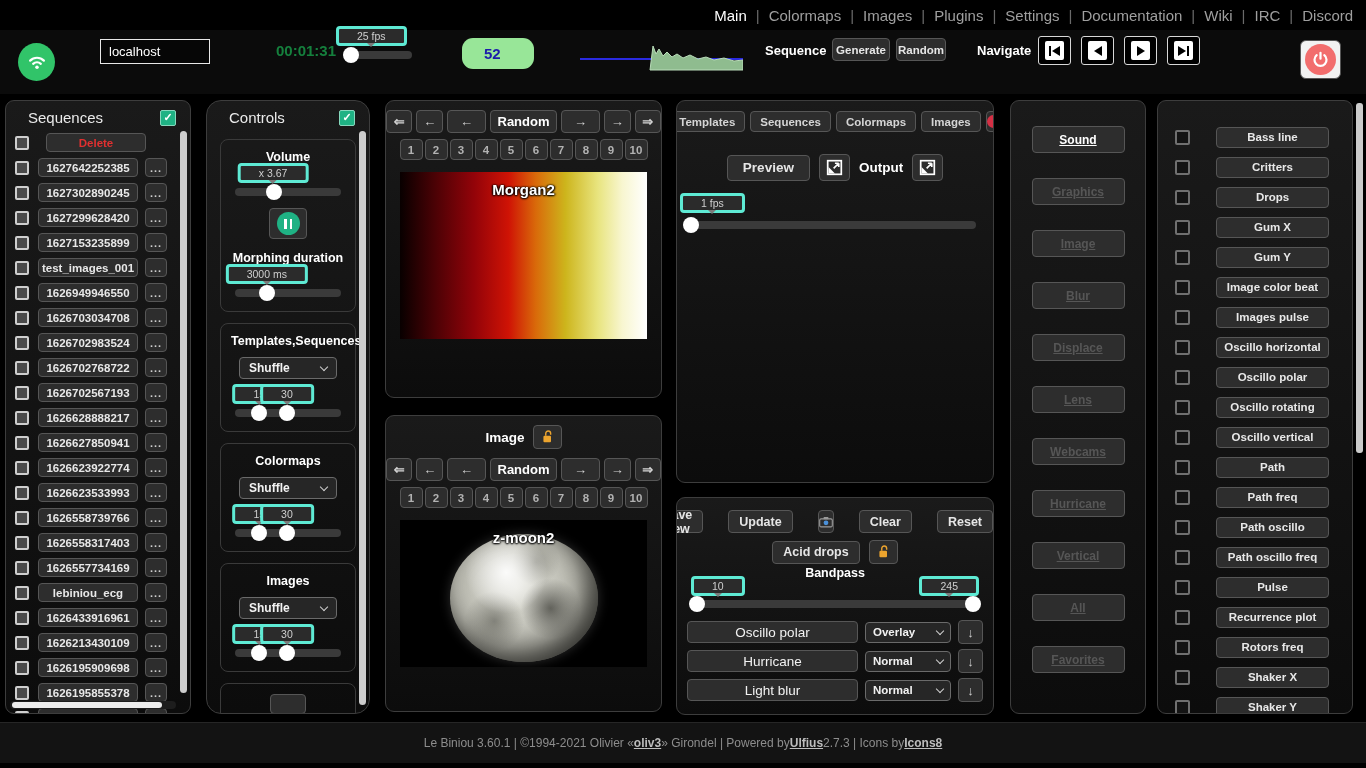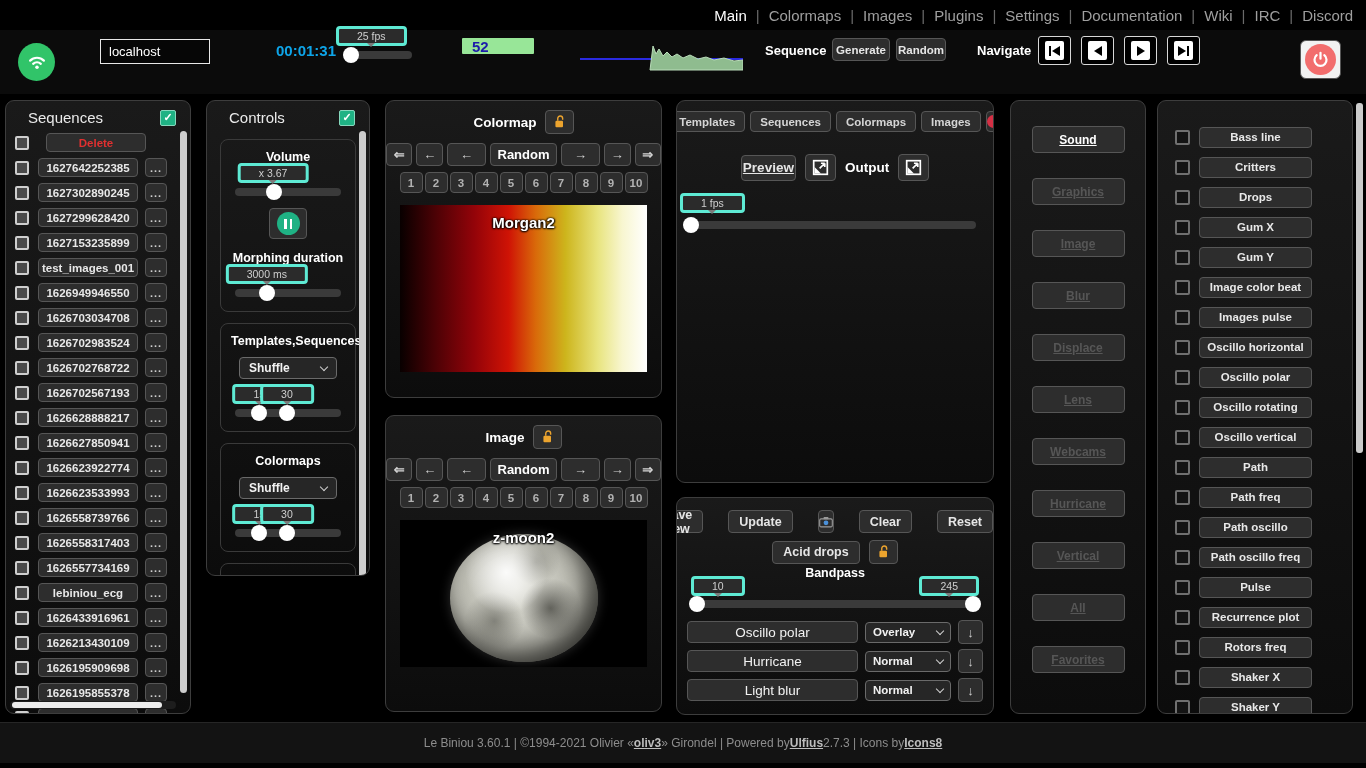--- a/index.html
+++ b/index.html
@@ -26,7 +26,7 @@
     background:var(--wifi_green); display:flex; align-items:center; justify-content:center; }
   .host-input { left:100px; top:9px; width:110px; height:25px; background:#060606;
     border:1px solid #e8e8e8; color:#fff; font-size:13px; padding:0 8px; font-family:inherit; }
-  .tb-time { left:276px; top:12px; font-weight:bold; font-size:15px; color:#0ea5e9; }
+  .tb-time { left:276px; top:12px; font-weight:bold; font-size:15px; color:#15803d; }
   .tip { background:#2b2b2b; border:3px solid #5eead4; border-radius:4px; color:#cfcfcf;
     font-size:10.5px; padding:1px 18px; white-space:nowrap; position:absolute; }
   .tip::after { content:""; position:absolute; left:50%; transform:translateX(-50%); top:100%;

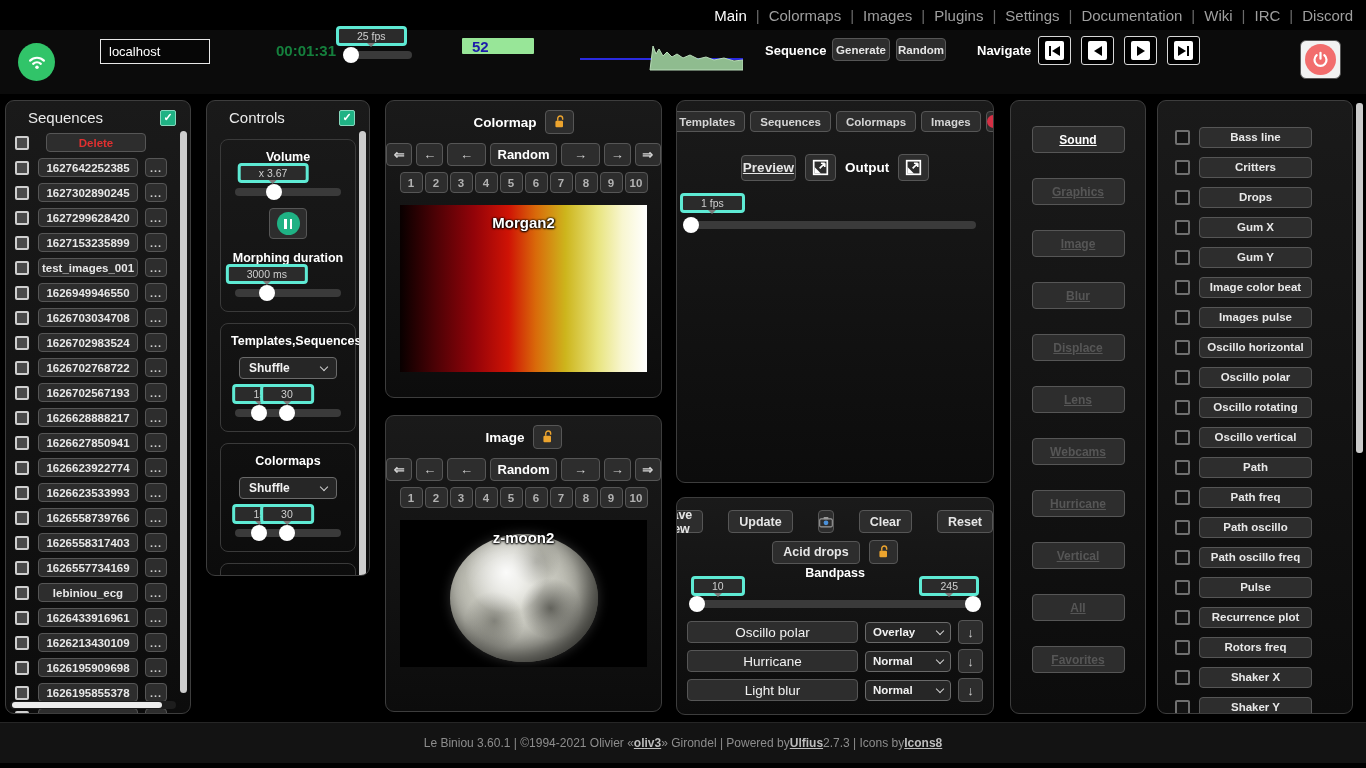--- a/index.html
+++ b/index.html
@@ -36,9 +36,9 @@
   .thumb { position:absolute; top:50%; transform:translate(-50%,-50%); width:16px; height:16px;
     border-radius:50%; background:#fff; }
   .tb-slider { left:344px; top:21px; width:68px; }
-  .level-badge { left:462px; top:8px; width:72px; height:16px; background:var(--badge_green);
-    border-radius:1px; color:var(--badge_text_blue); font-weight:bold; font-size:15px;
-    display:flex; align-items:center; padding-left:10px; }
+  .level-badge { left:462px; top:8px; width:72px; height:31px; background:var(--badge_green);
+    border-radius:11px; color:var(--badge_text_blue); font-weight:bold; font-size:15px;
+    display:flex; align-items:center; padding-left:22px; }
   .waveform { left:580px; top:12px; }
   .tb-label { font-weight:bold; font-size:13px; color:#fff; }
   .tb-seq-label { left:765px; top:13px; }

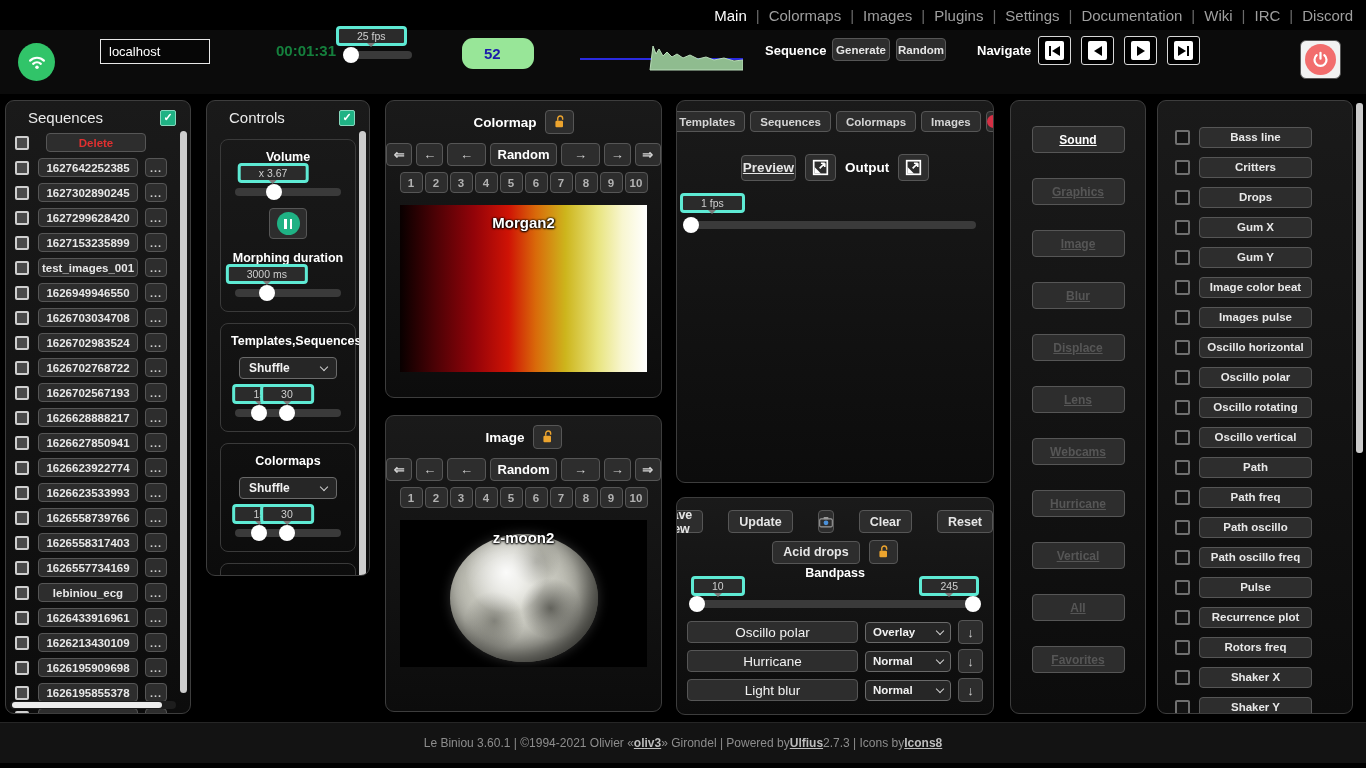--- a/index.html
+++ b/index.html
@@ -66,7 +66,7 @@
   .panel { position:absolute; background:linear-gradient(180deg,#1a1a1a,#0c0c0c);
     border:1px solid #3d3d3d; border-radius:9px; overflow:hidden; }
   #panel-sequences { left:5px;   top:100px; width:186px; height:614px; }
-  #panel-controls  { left:206px; top:100px; width:164px; height:476px; }
+  #panel-controls  { left:206px; top:100px; width:164px; height:614px;border-radius:15px; }
   #panel-colormap  { left:385px; top:100px; width:277px; height:298px; }
   #panel-image     { left:385px; top:415px; width:277px; height:297px; }
   #panel-workspace { left:676px; top:100px; width:318px; height:383px; }

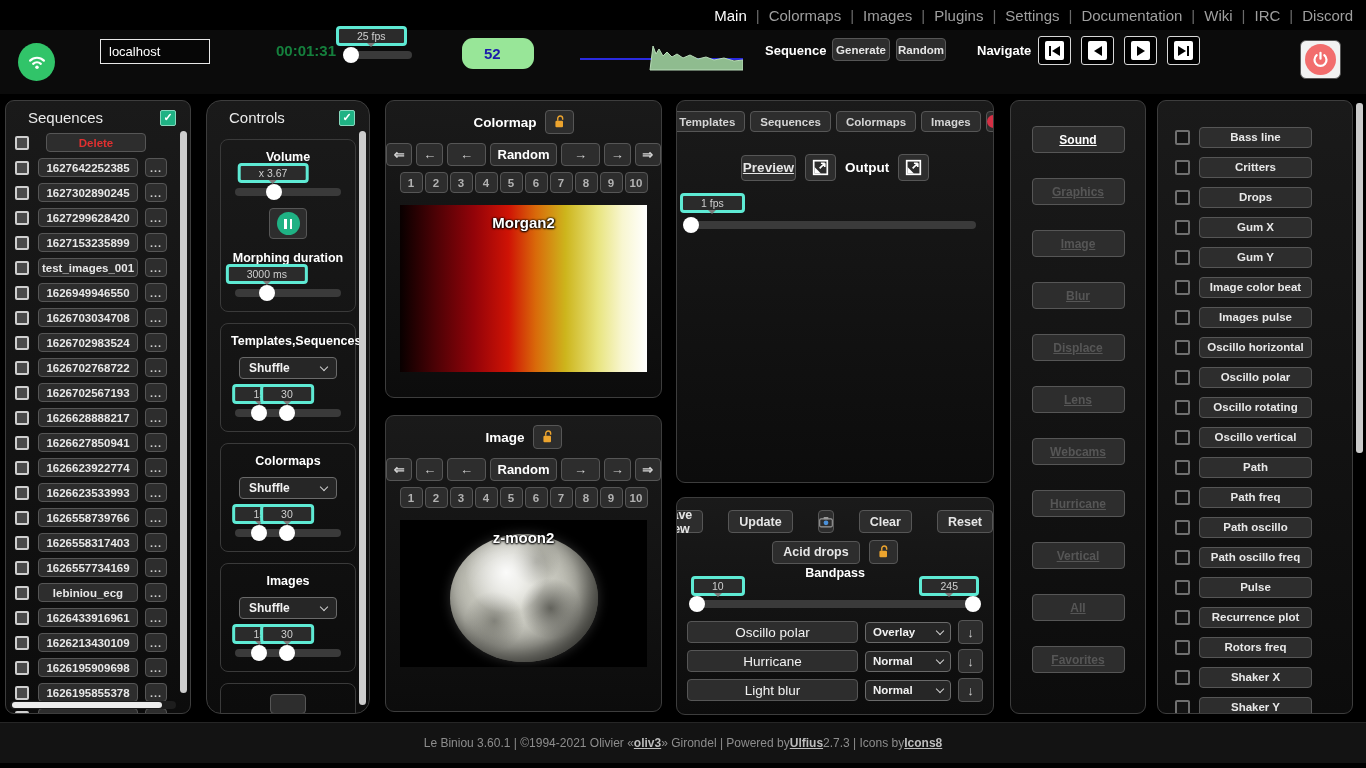--- a/index.html
+++ b/index.html
@@ -574,15 +574,6 @@
 </div>
 
 <div class="panel" id="panel-colormap">
-  <div class="art-header">
-    <span class="art-title">Colormap</span>
-    <button class="btn lock-btn">
-      <svg width="13" height="14" viewBox="0 0 22 24">
-        <path d="M8 10 V6 a4.2 4.2 0 0 1 8.4 0 V8" fill="none" stroke="#eca42e" stroke-width="2.4"></path>
-        <rect x="4" y="10" width="13" height="11" rx="1.8" fill="#eca42e"></rect>
-      </svg>
-    </button>
-  </div>
   <div class="pager-arrows">
     <button class="btn arrow-btn w26">⇐</button>
     <button class="btn arrow-btn w26">←</button>

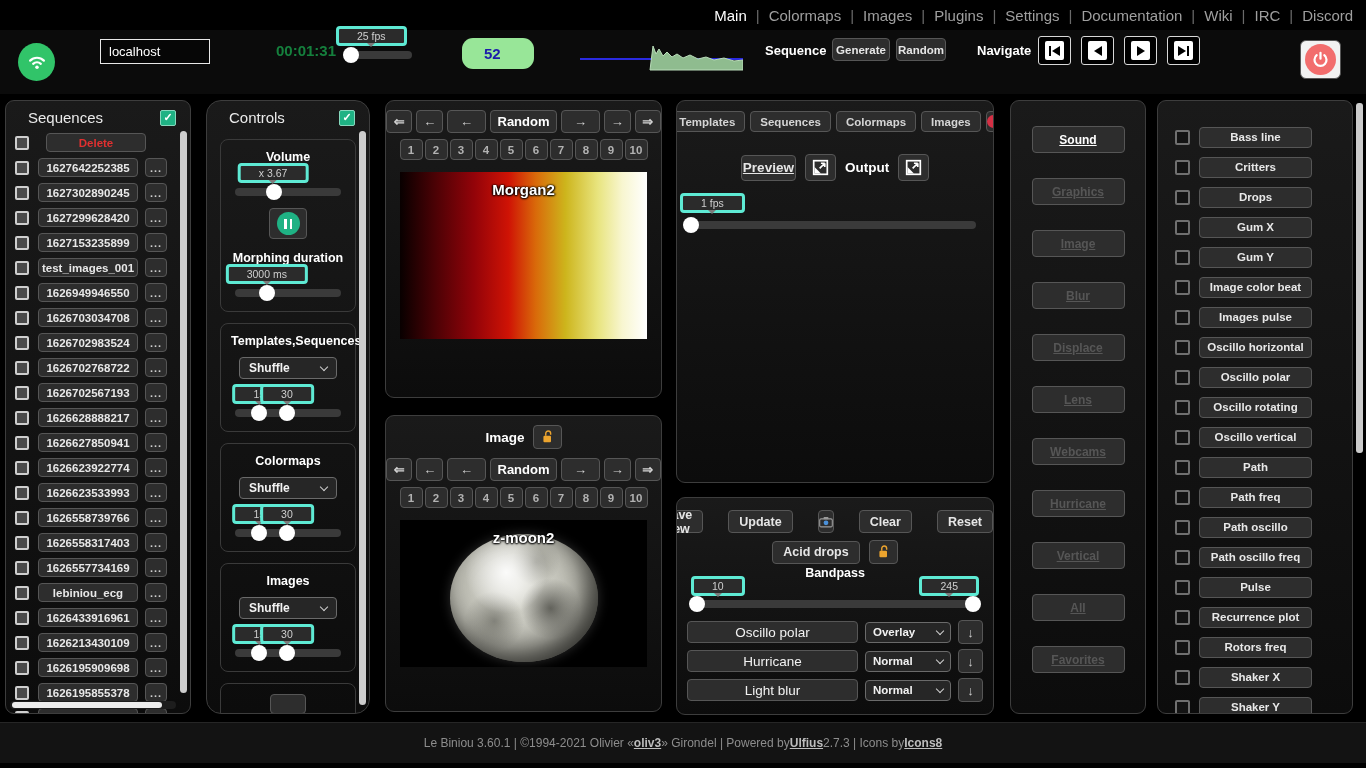--- a/index.html
+++ b/index.html
@@ -199,7 +199,7 @@
   
   .plugins-list { padding-top:26px; }
   .plugin-row { display:flex; align-items:center; height:20px; margin:0 0 10px 17px; }
-  .plugin-btn { width:113px; height:21px; font-size:11.5px; margin-left:9px; color:#e8e8e8; }
+  .plugin-btn { width:113px; height:21px; font-size:11.5px; margin-left:26px; color:#e8e8e8; }
 
   
   #win-scroll { position:absolute; left:1356px; top:103px; width:7px; height:350px;

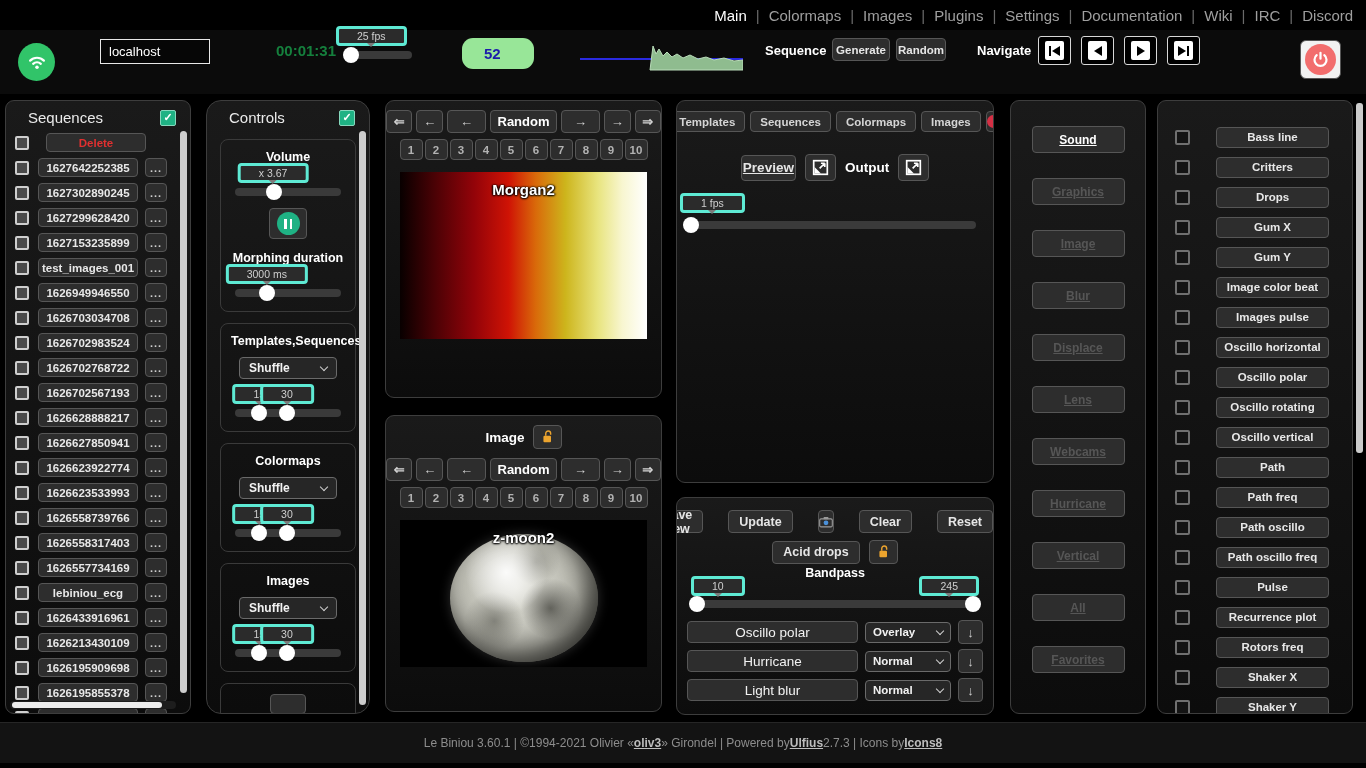--- a/index.html
+++ b/index.html
@@ -148,7 +148,7 @@
   .record-dot { width:13px; height:13px; border-radius:50%; background:var(--record_red); }
   .prevrow { position:absolute; top:53px; left:0; right:0; display:flex; justify-content:center;
     align-items:center; gap:9px; }
-  .preview-btn { height:26px; padding:0 1px; font-size:13.5px;text-decoration:underline; }
+  .preview-btn { height:26px; padding:0 15px; font-size:13.5px; }
   .fs-btn { width:31px; height:27px; }
   .out-label { font-weight:bold; font-size:13.5px; color:#fff; }
   .ws-fps-tip { top:92px; left:3px; }

